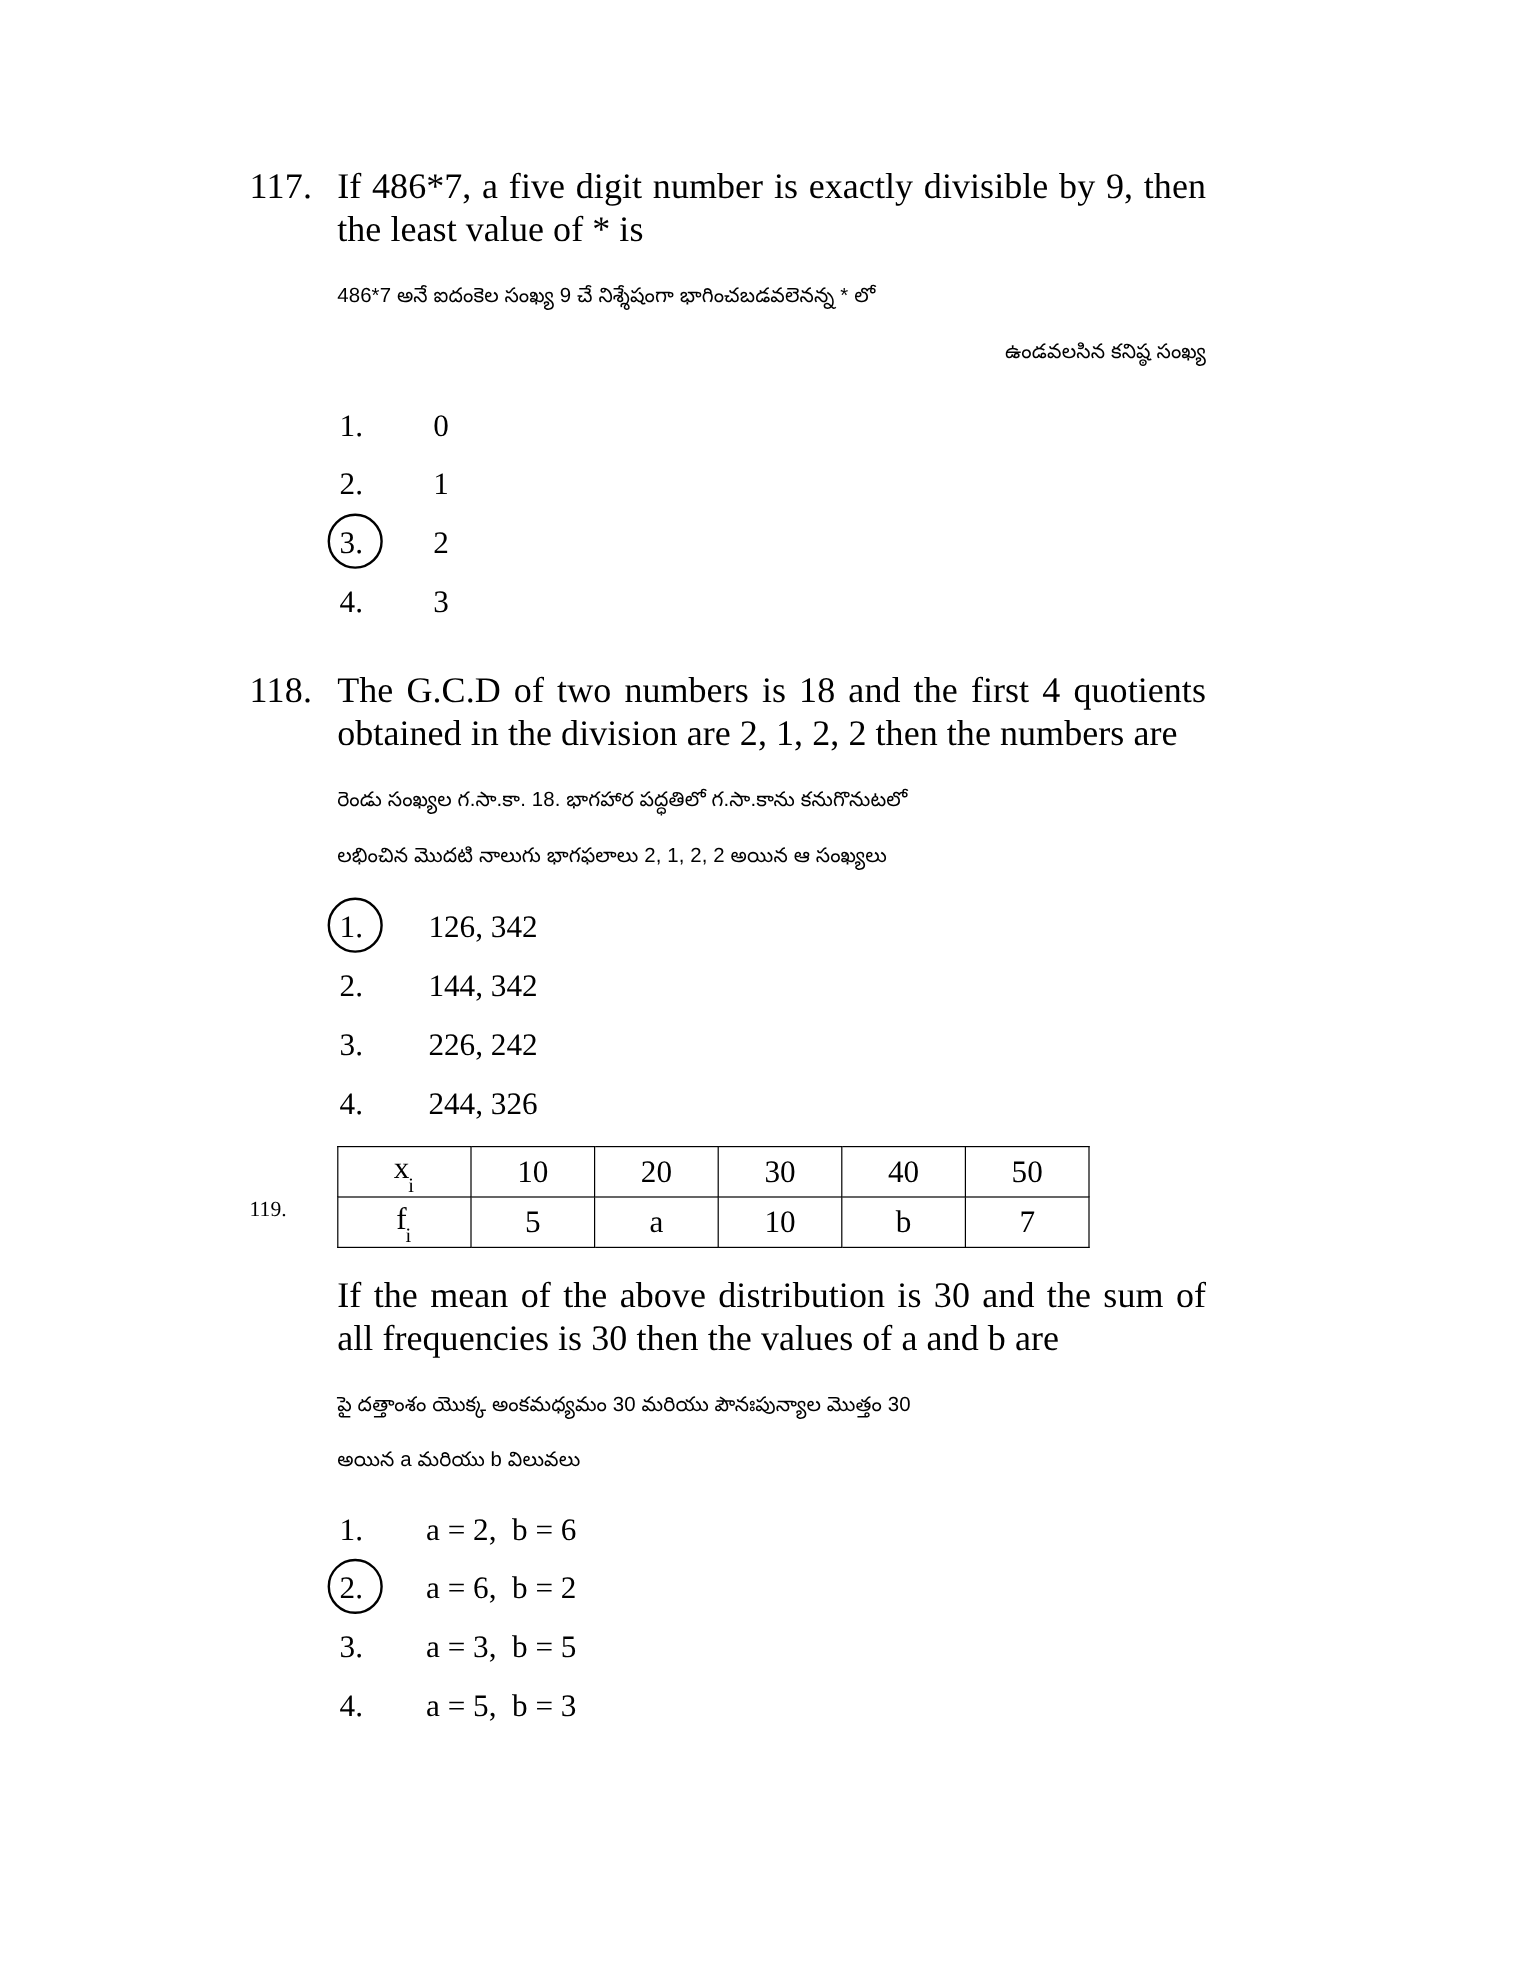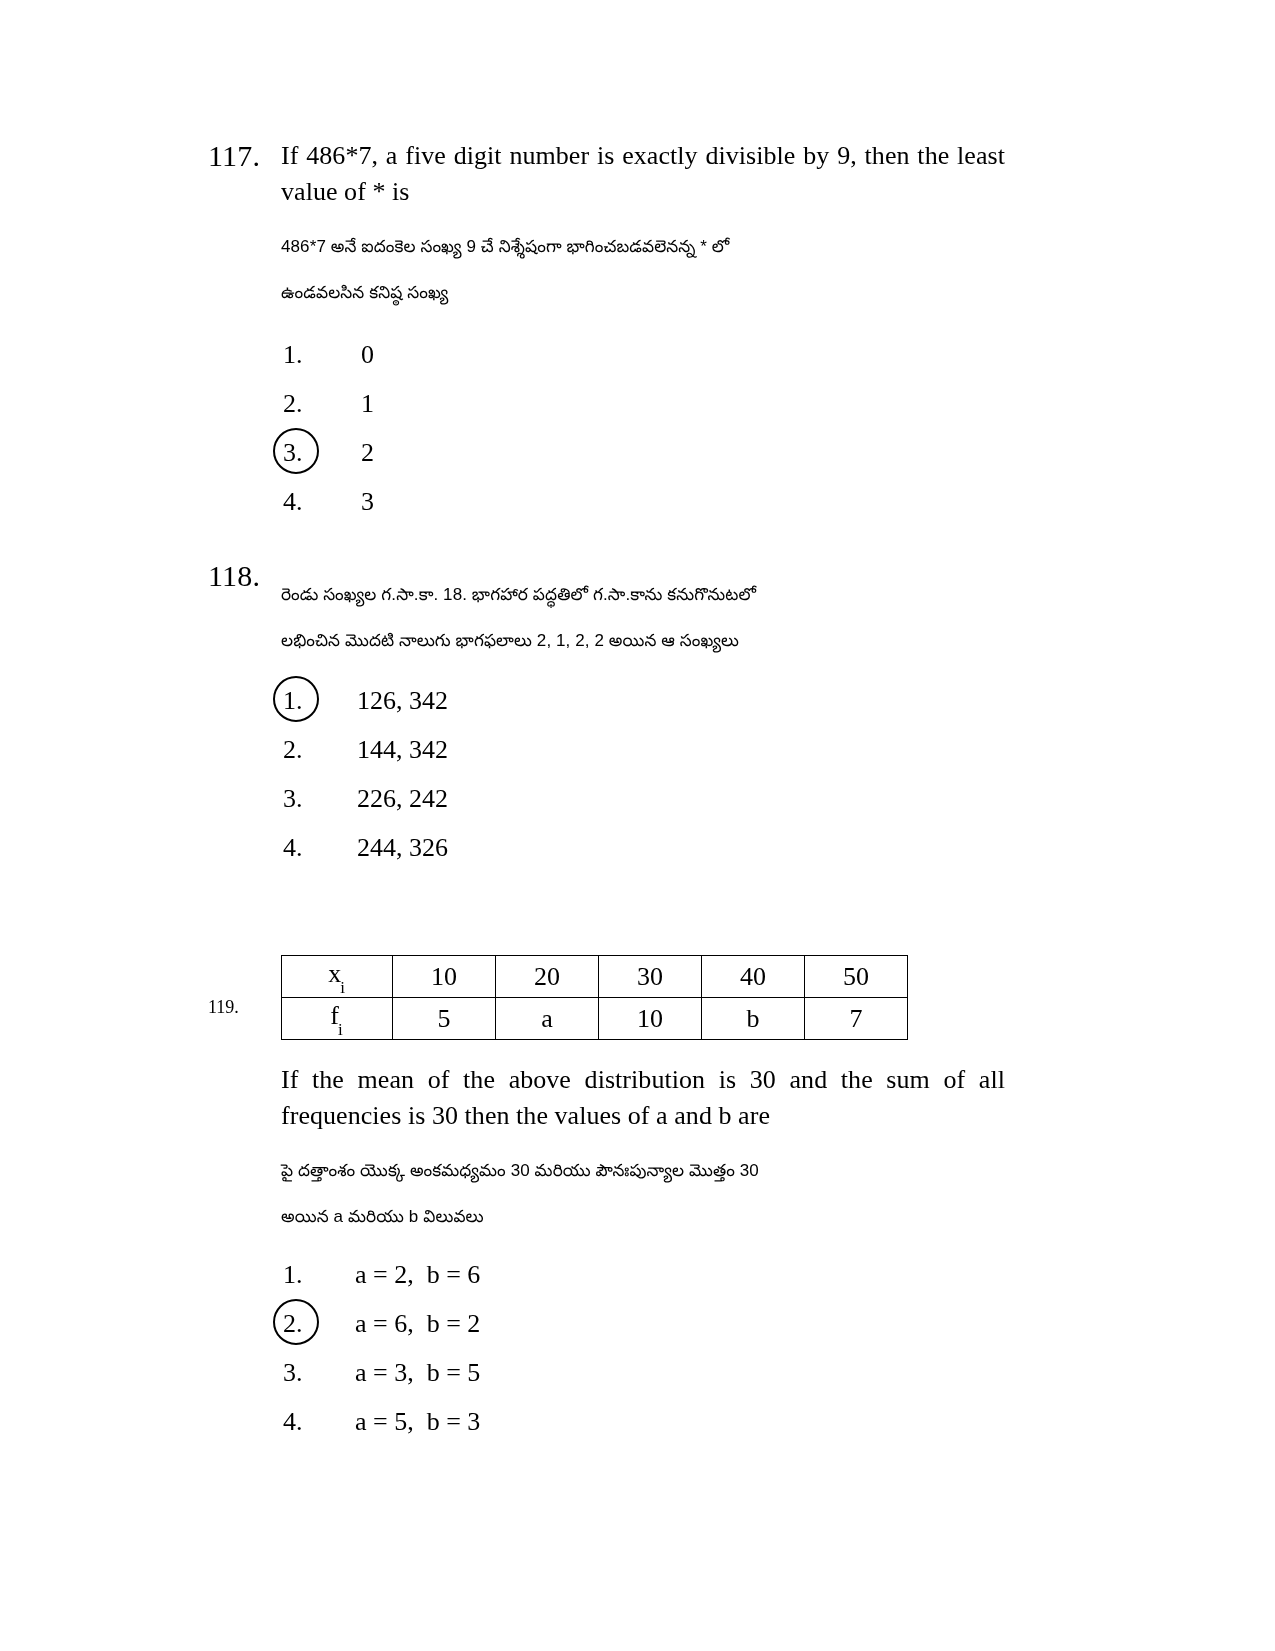--- a/index.html
+++ b/index.html
@@ -44,7 +44,7 @@
     width: 724px;
   }
   .eng {
-    font-size: 26px;
+    font-size: 30px;
     line-height: 36px;
     text-align: justify;
     text-justify: inter-word;

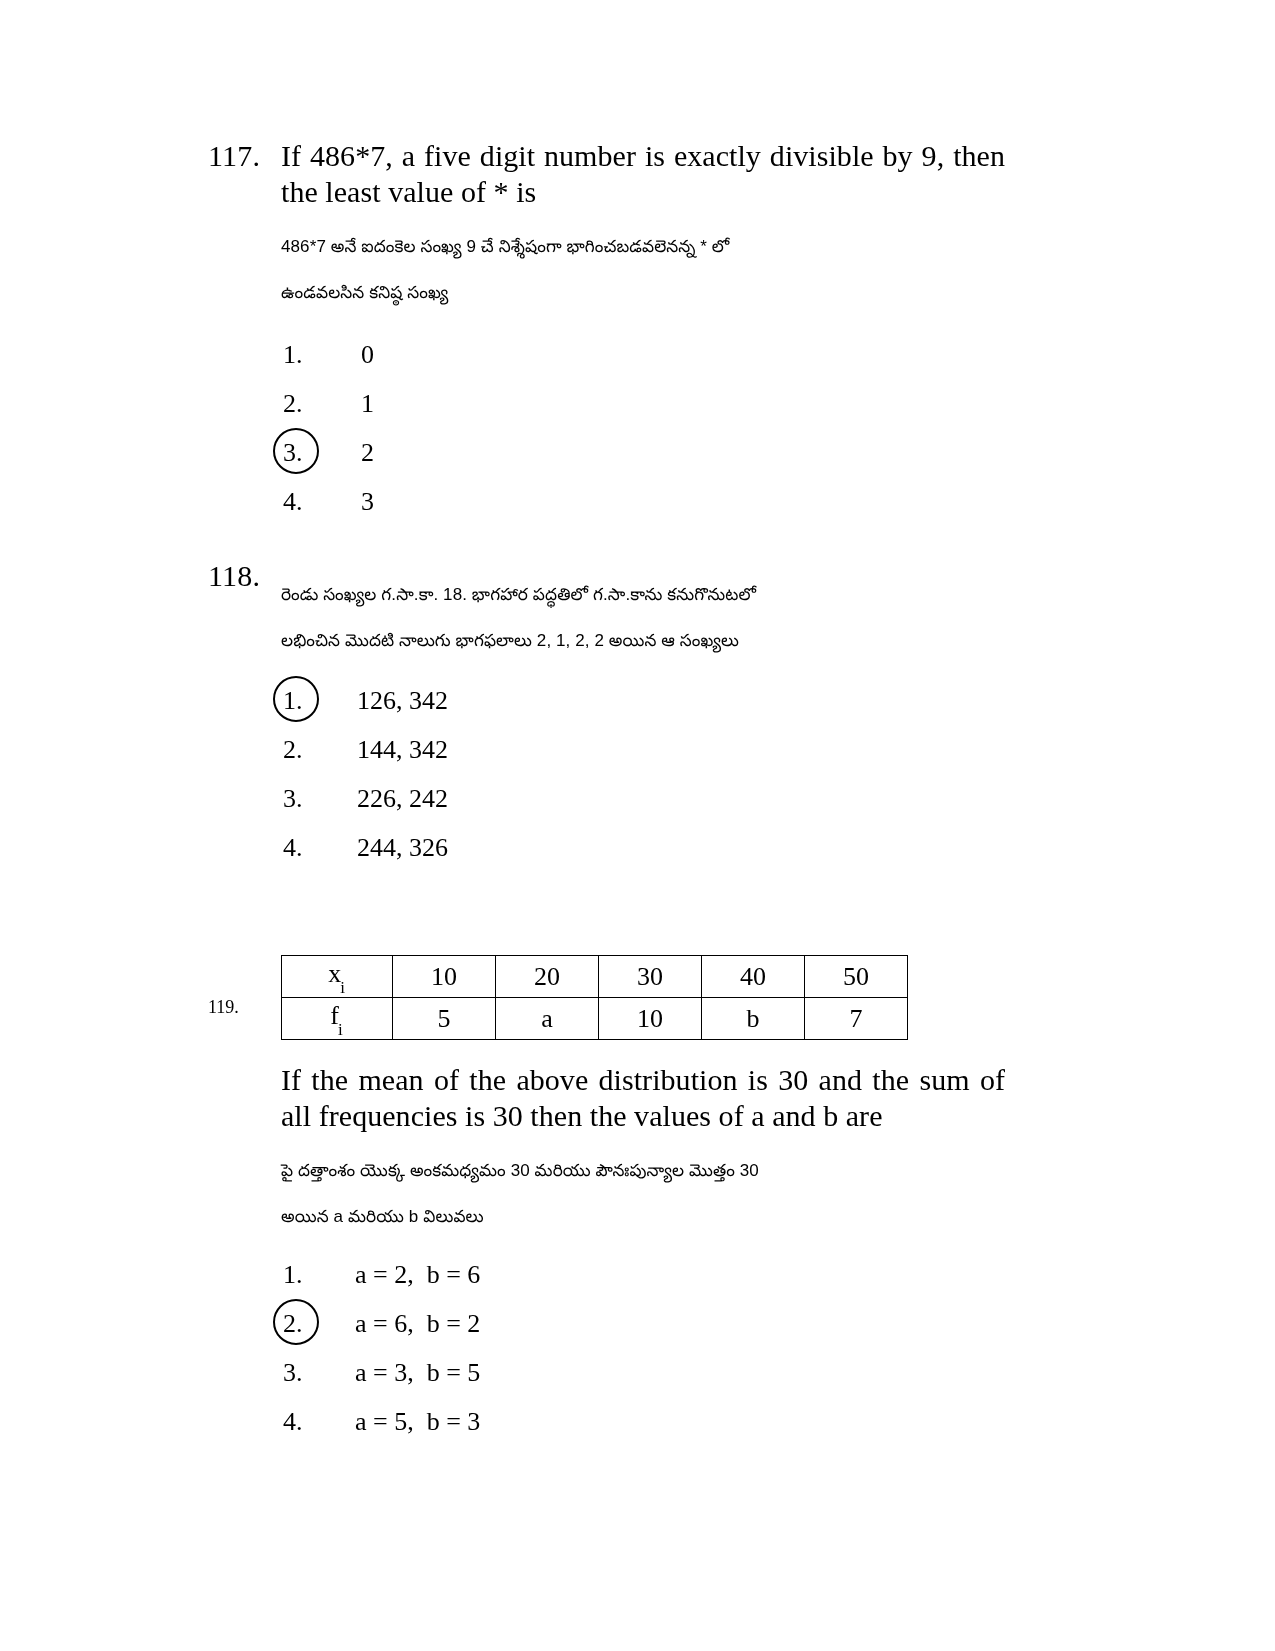--- a/index.html
+++ b/index.html
@@ -150,7 +150,7 @@
     <div class="q-body">
       <div class="eng">If 486*7, a five digit number is exactly divisible by 9, then the least value of * is</div>
       <div class="tel">486*7 అనే ఐదంకెల సంఖ్య 9 చే నిశ్శేషంగా భాగించబడవలెనన్న * లో</div>
-      <div class="tel" style="margin-top:0px;">ఉండవలసిన కనిష్ఠ సంఖ్య</div>
+      <div class="tel" style="margin-top:0px;text-align:right;">ఉండవలసిన కనిష్ఠ సంఖ్య</div>
 
       <div class="options">
         <div class="opt">

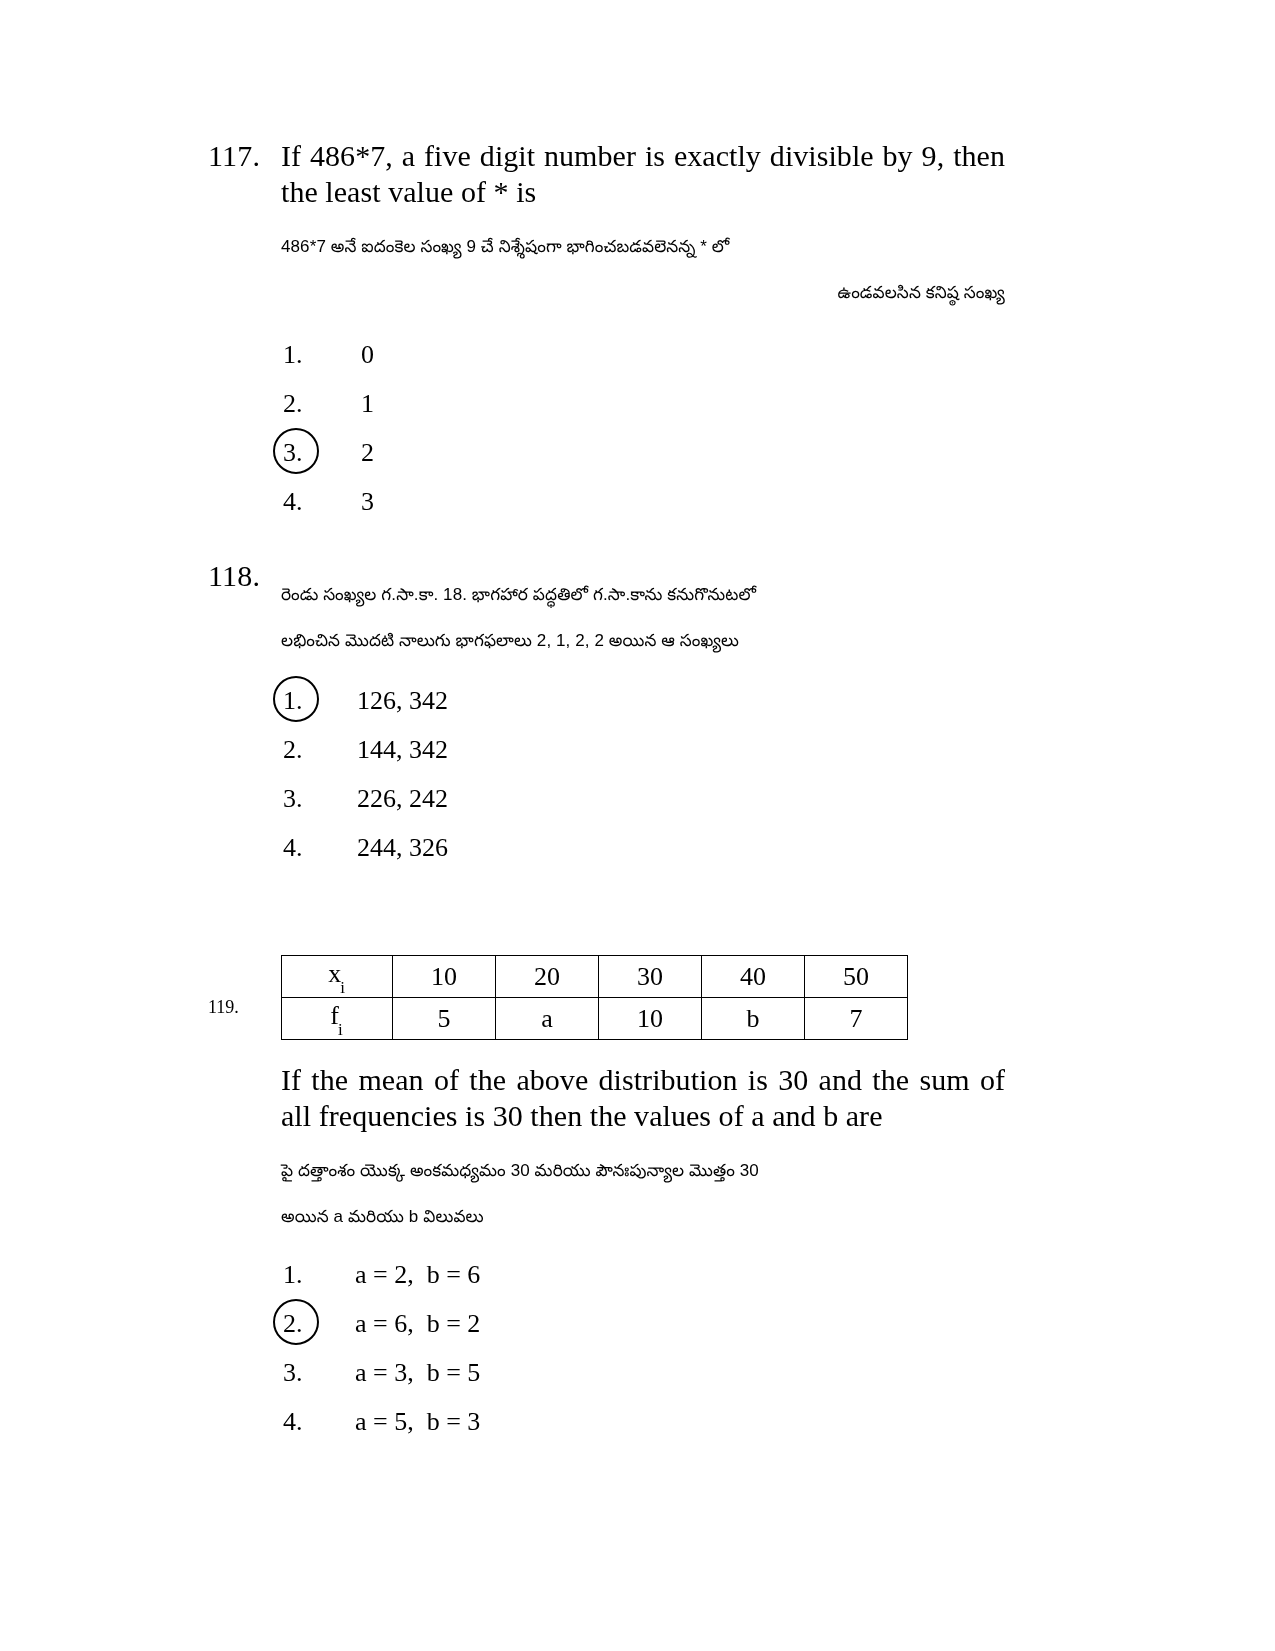--- a/index.html
+++ b/index.html
@@ -176,6 +176,7 @@
   <div class="question" style="top:558px;">
     <div class="q-num">118.</div>
     <div class="q-body">
+      <div class="eng">The G.C.D of two numbers is 18 and the first 4 quotients obtained in the division are 2, 1, 2, 2 then the numbers are</div>
       <div class="tel just">రెండు సంఖ్యల గ.సా.కా.  18.  భాగహార పద్ధతిలో గ.సా.కాను కనుగొనుటలో</div>
       <div class="tel" style="margin-top:0px;">లభించిన మొదటి నాలుగు భాగఫలాలు 2,  1,  2,  2 అయిన ఆ సంఖ్యలు</div>
 

